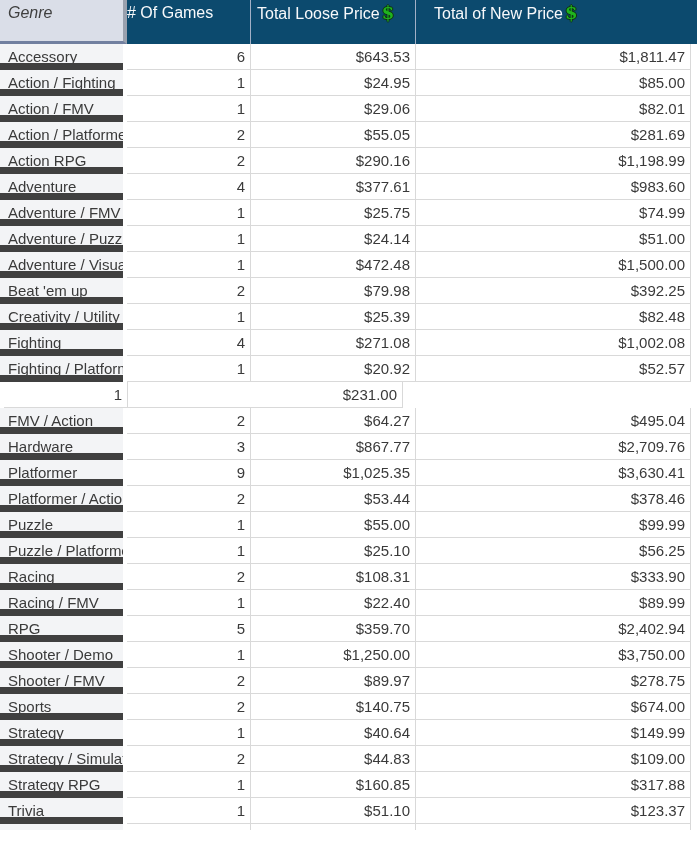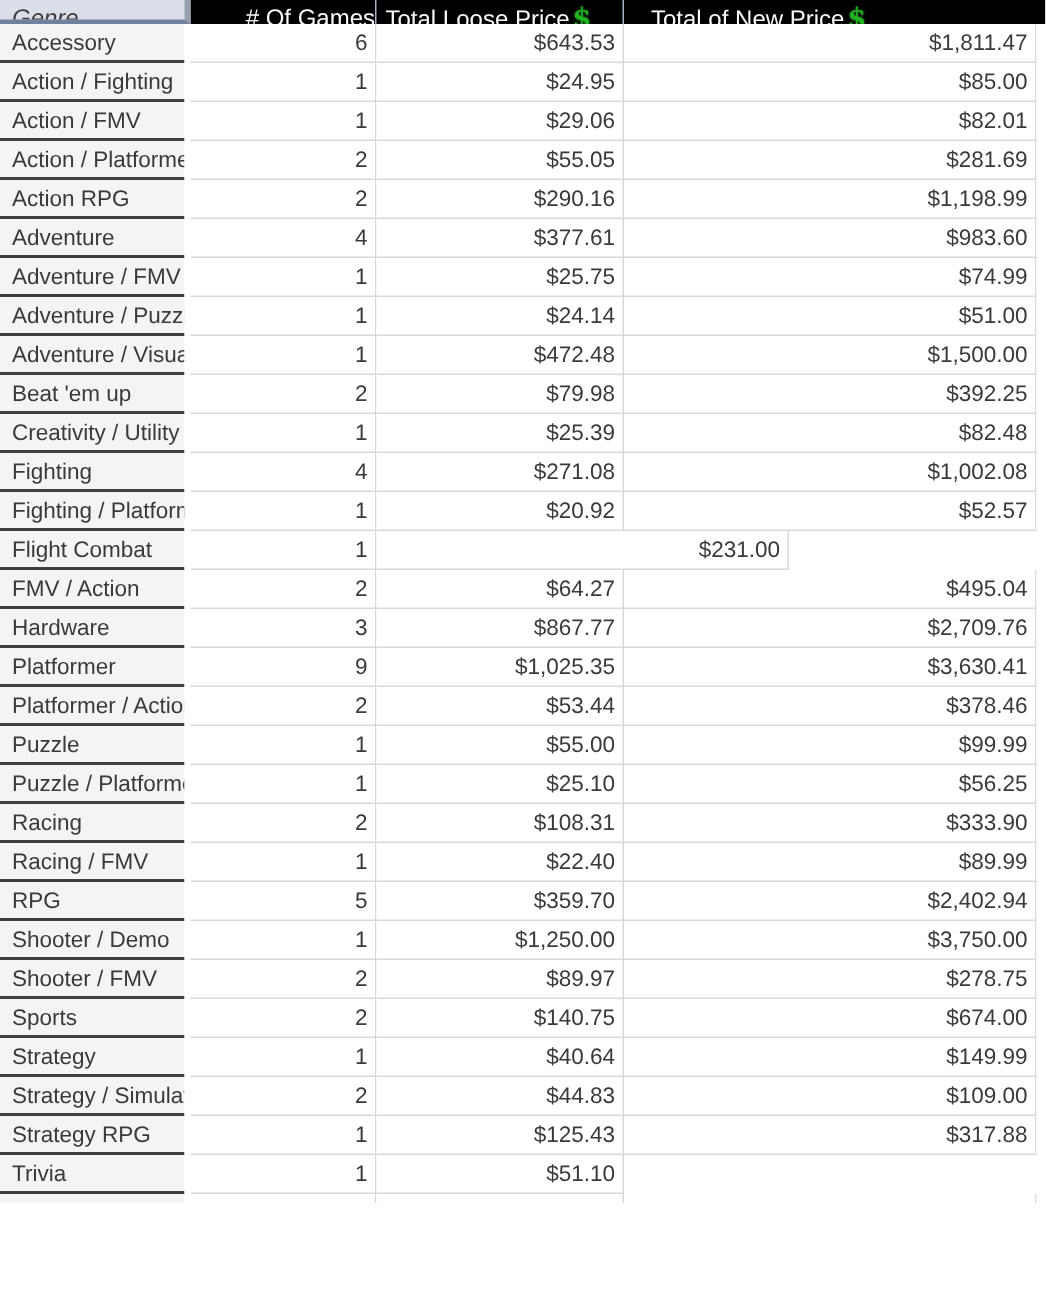--- a/index.html
+++ b/index.html
@@ -10,7 +10,7 @@
   }
   
   .thead{
-    display:flex;height:16px;background:#000000;color:#f8f9fb;
+    display:flex;height:44px;background:#0c4a6e;color:#f8f9fb;
     font-size:16px;line-height:25px;box-sizing:border-box;
   }
   .th{box-sizing:border-box;white-space:nowrap;overflow:hidden;}

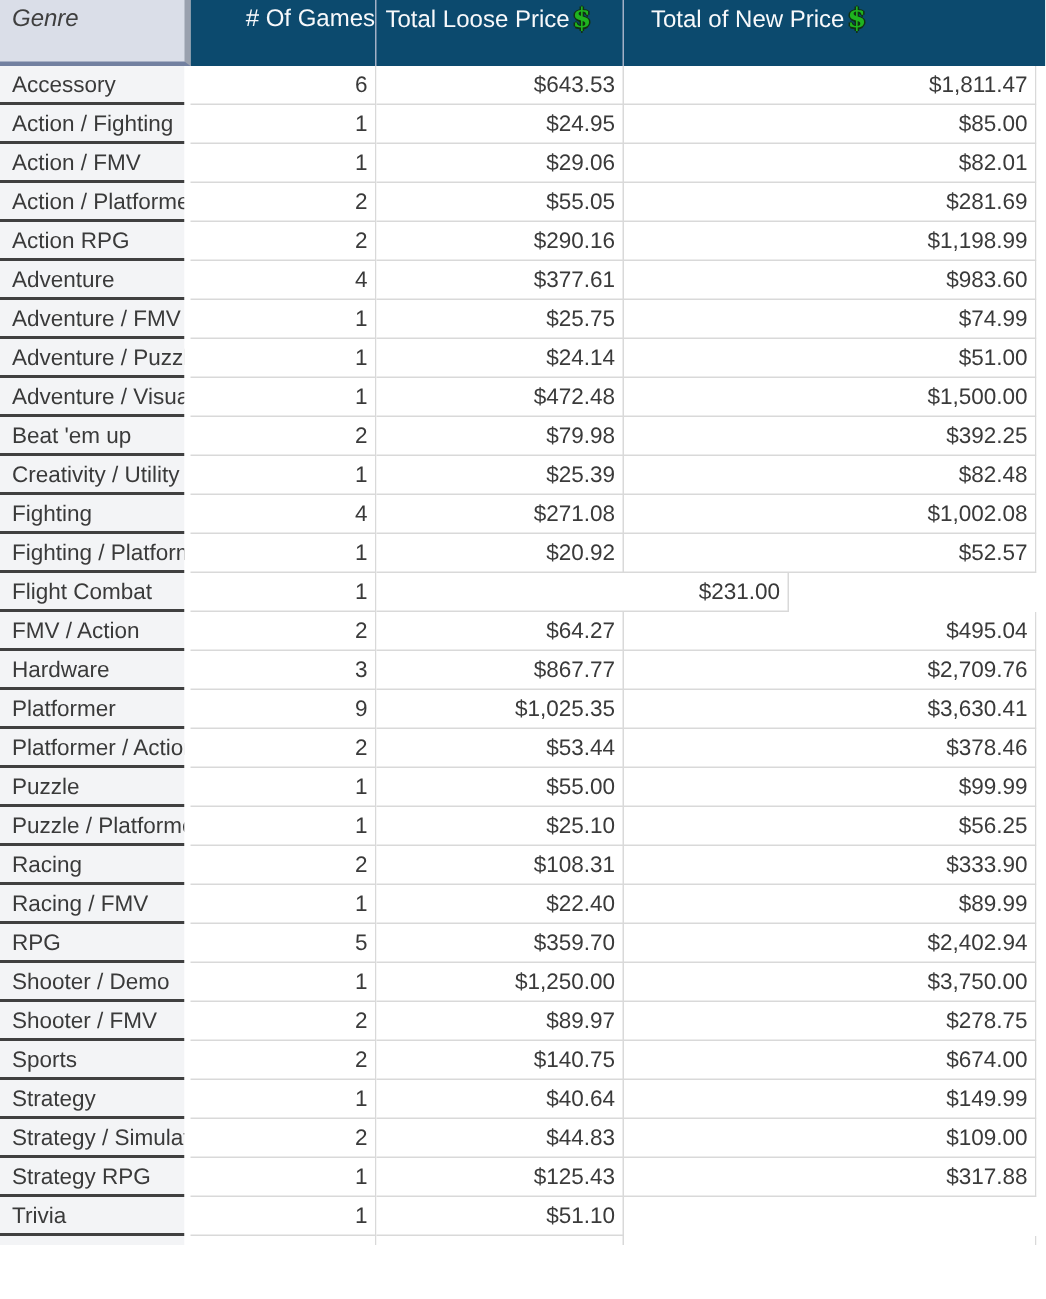--- a/index.html
+++ b/index.html
@@ -19,7 +19,7 @@
     border-right:4px solid #9aa1ae;border-bottom:3px solid #7280a0;
     padding-left:8px;
   }
-  .th.games-h{width:124px;text-align:right;border-right:1px solid #a3b0c6;}
+  .th.games-h{width:124px;text-align:left;border-right:1px solid #a3b0c6;}
   .th.loose-h{width:165px;padding-left:6px;border-right:1px solid #a3b0c6;}
   .th.new-h{flex:1;padding-left:6px;margin-left:12px;}
   .dollar{

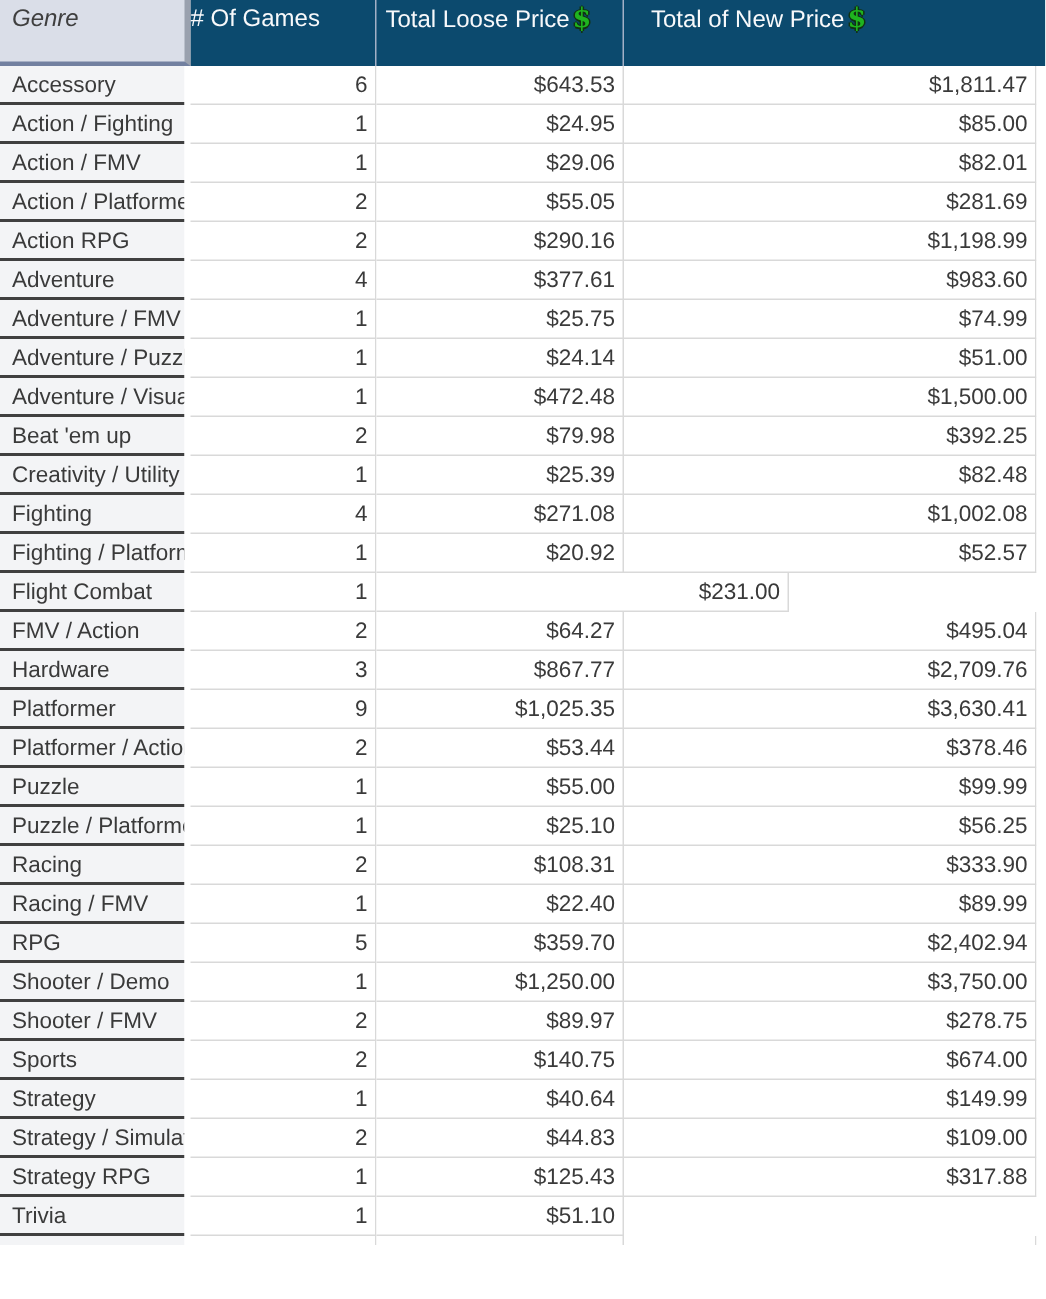--- a/index.html
+++ b/index.html
@@ -31,7 +31,7 @@
   .tr{display:flex;height:26px;box-sizing:border-box;font-size:15px;color:#3a3a3a;}
   .td{box-sizing:border-box;line-height:25px;white-space:nowrap;overflow:hidden;}
   .td.genre{
-    width:123px;background:#f3f4f6;border-bottom:2px solid #404040;
+    width:123px;background:#f3f4f6;border-bottom:7px solid #404040;
     padding-left:8px;
   }
   .td.gutter{width:4px;background:#ffffff;}

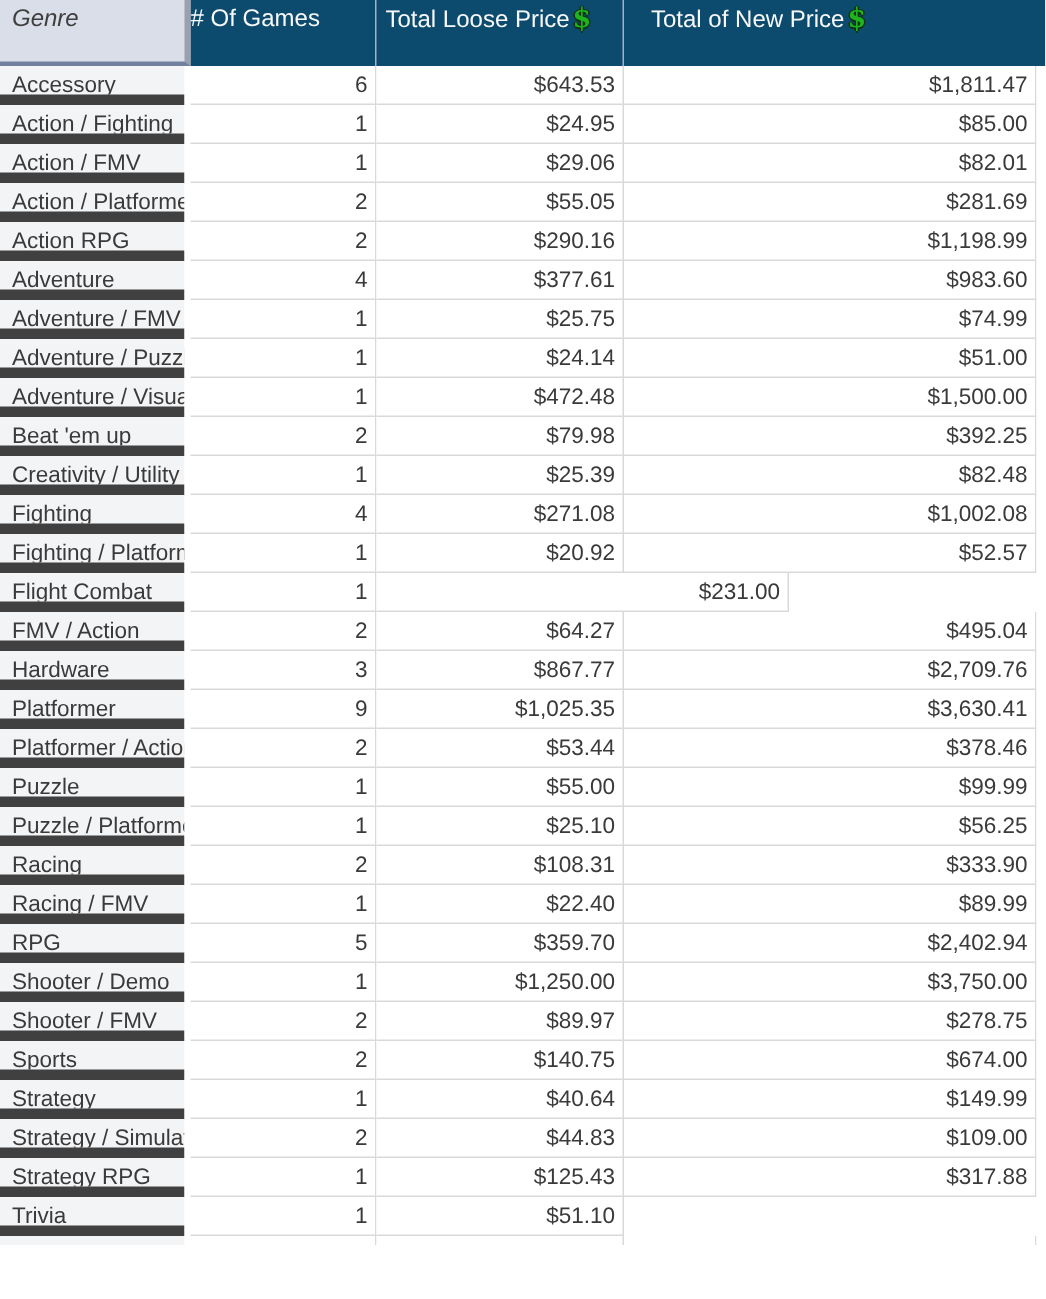--- a/index.html
+++ b/index.html
@@ -169,7 +169,6 @@
         <div class="td rpad"></div>
       </div>
       <div class="tr">
-        <div class="td genre">Flight Combat</div>
         <div class="td gutter"></div>
         <div class="td num games">1</div>
         <div class="td num newp">$231.00</div>

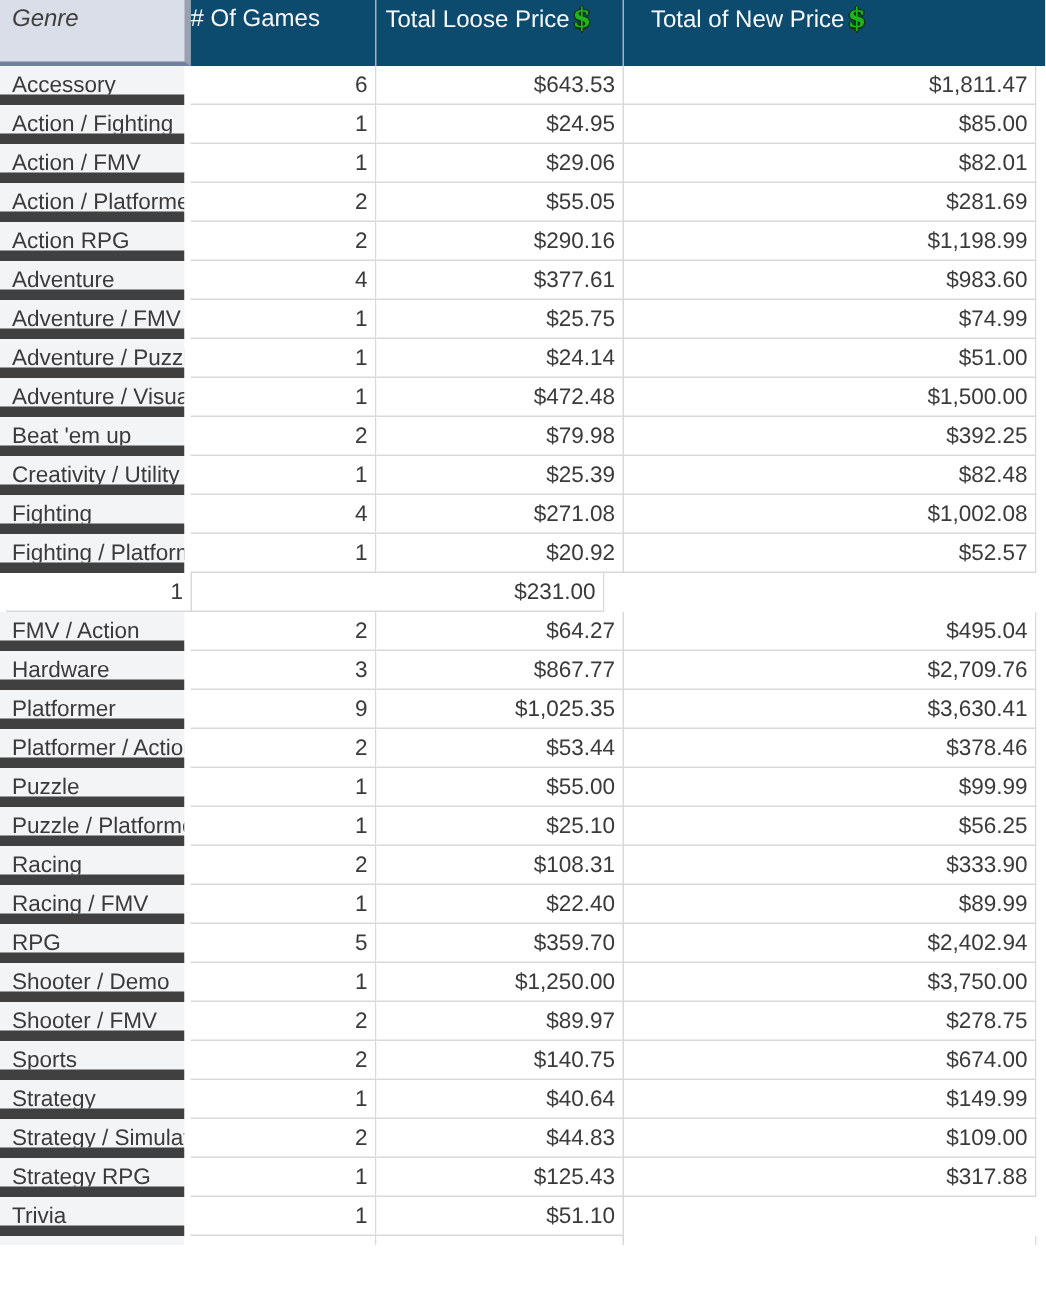--- a/index.html
+++ b/index.html
@@ -290,7 +290,7 @@
         <div class="td genre">Strategy RPG</div>
         <div class="td gutter"></div>
         <div class="td num games">1</div>
-        <div class="td num loose">$125.43</div>
+        <div class="td num loose">$160.85</div>
         <div class="td num newp">$317.88</div>
         <div class="td rpad"></div>
       </div>

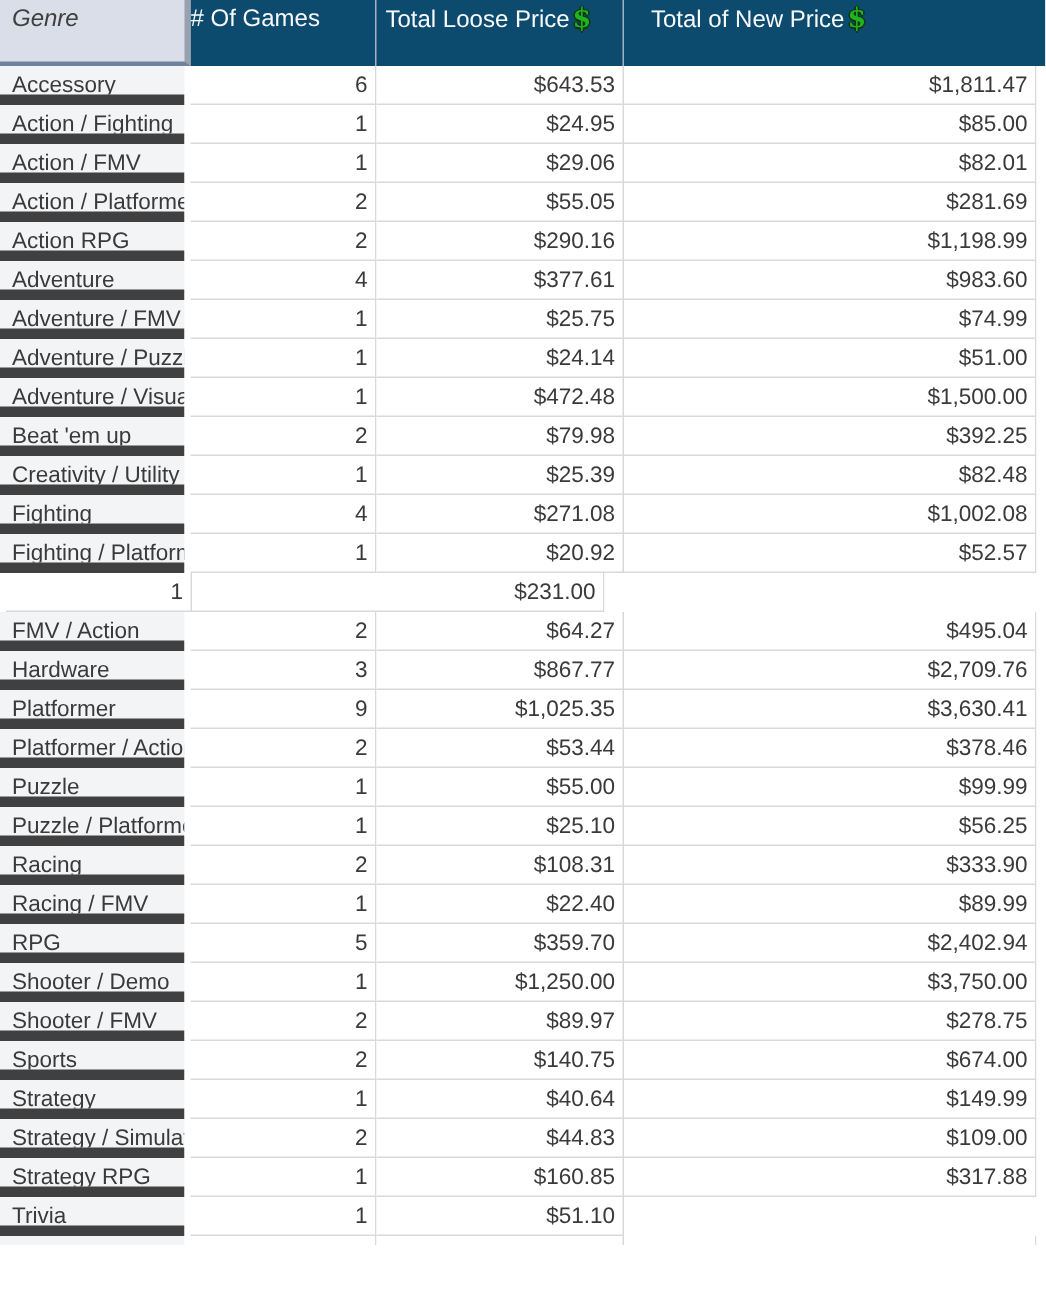--- a/index.html
+++ b/index.html
@@ -299,6 +299,7 @@
         <div class="td gutter"></div>
         <div class="td num games">1</div>
         <div class="td num loose">$51.10</div>
+        <div class="td num newp">$123.37</div>
         <div class="td rpad"></div>
       </div>
     </div>

